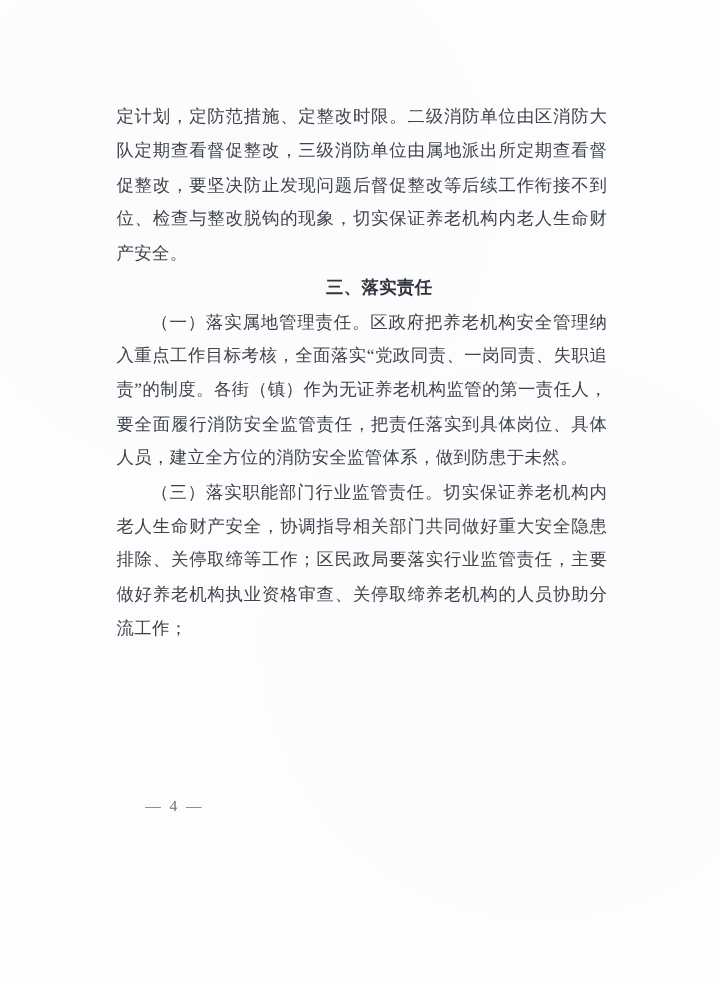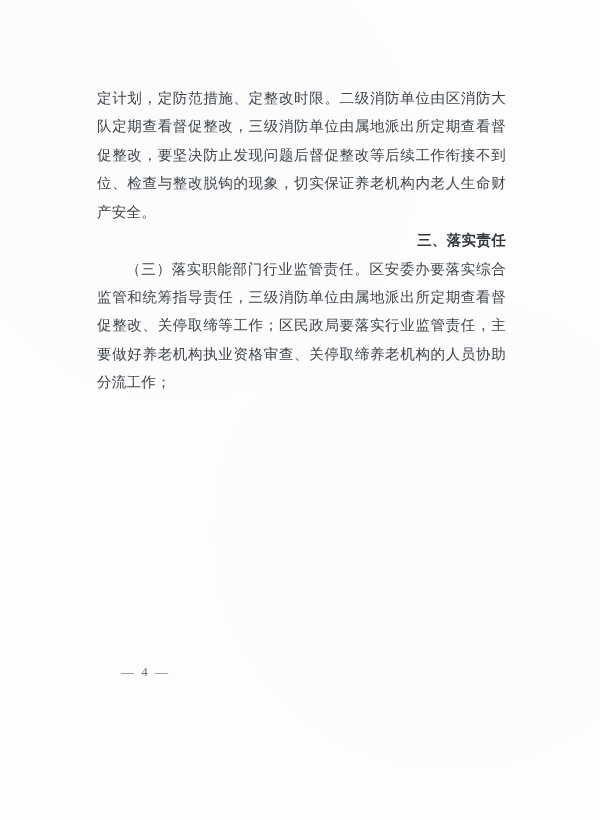--- a/index.html
+++ b/index.html
@@ -46,7 +46,7 @@
     font-family: "Liberation Sans", "DejaVu Sans", sans-serif;
     font-weight: 700;
     color: #31353d;
-    text-align: right;
+    text-align: center;
   }
   .page-number {
     position: absolute;

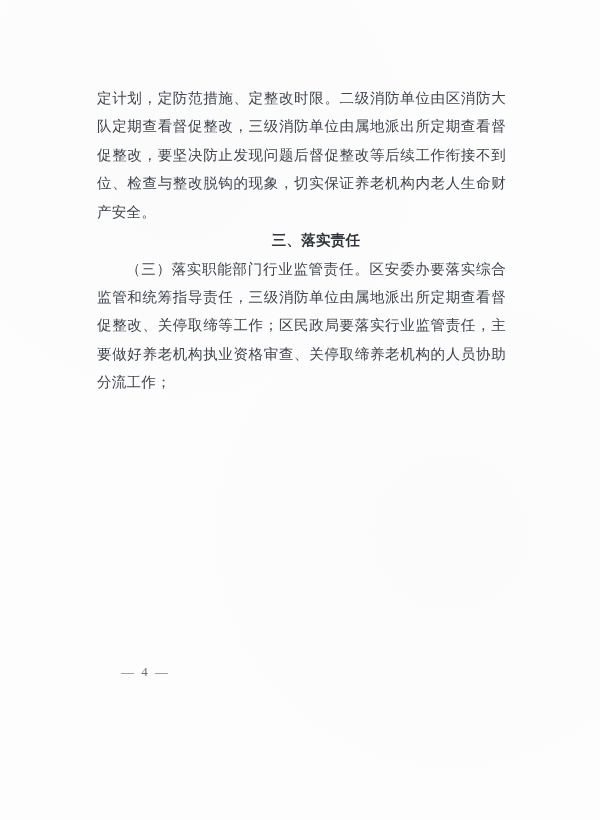--- a/index.html
+++ b/index.html
@@ -66,6 +66,7 @@
   <div class="text-block">
     <p class="para no-indent">定计划，定防范措施、定整改时限。二级消防单位由区消防大队定期查看督促整改，三级消防单位由属地派出所定期查看督促整改，要坚决防止发现问题后督促整改等后续工作衔接不到位、检查与整改脱钩的现象，切实保证养老机构内老人生命财产安全。</p>
     <p class="para heading">三、落实责任</p>
+    <p class="para">（一）落实属地管理责任。区政府把养老机构安全管理纳入重点工作目标考核，全面落实“党政同责、一岗同责、失职追责”的制度。各街（镇）作为无证养老机构监管的第一责任人，要全面履行消防安全监管责任，把责任落实到具体岗位、具体人员，建立全方位的消防安全监管体系，做到防患于未然。</p>
     <p class="para">（三）落实职能部门行业监管责任。区安委办要落实综合监管和统筹指导责任，三级消防单位由属地派出所定期查看督促整改、关停取缔等工作；区民政局要落实行业监管责任，主要做好养老机构执业资格审查、关停取缔养老机构的人员协助分流工作；</p>
   </div>
   <div class="page-number">— 4 —</div>

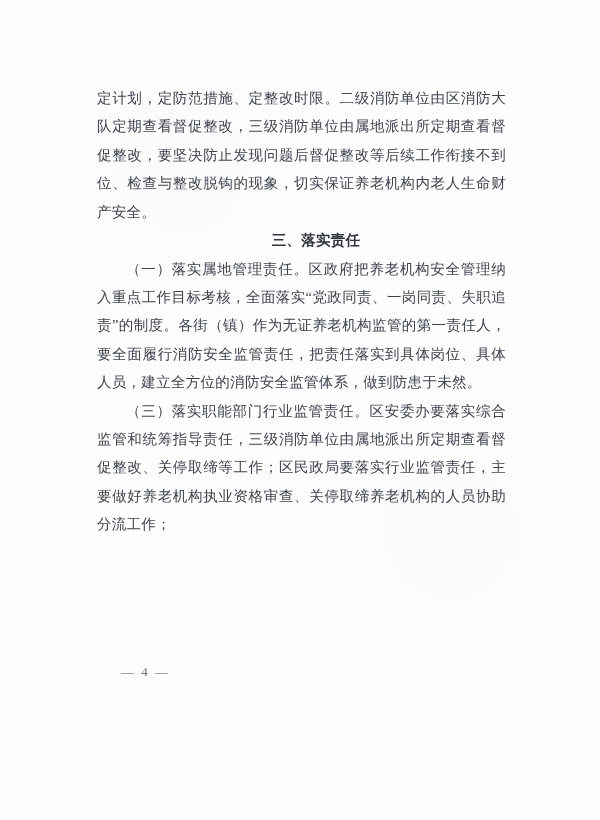--- a/index.html
+++ b/index.html
@@ -67,7 +67,7 @@
     <p class="para no-indent">定计划，定防范措施、定整改时限。二级消防单位由区消防大队定期查看督促整改，三级消防单位由属地派出所定期查看督促整改，要坚决防止发现问题后督促整改等后续工作衔接不到位、检查与整改脱钩的现象，切实保证养老机构内老人生命财产安全。</p>
     <p class="para heading">三、落实责任</p>
     <p class="para">（一）落实属地管理责任。区政府把养老机构安全管理纳入重点工作目标考核，全面落实“党政同责、一岗同责、失职追责”的制度。各街（镇）作为无证养老机构监管的第一责任人，要全面履行消防安全监管责任，把责任落实到具体岗位、具体人员，建立全方位的消防安全监管体系，做到防患于未然。</p>
-    <p class="para">（三）落实职能部门行业监管责任。区安委办要落实综合监管和统筹指导责任，三级消防单位由属地派出所定期查看督促整改、关停取缔等工作；区民政局要落实行业监管责任，主要做好养老机构执业资格审查、关停取缔养老机构的人员协助分流工作；</p>
+    <p class="para">（三）落实职能部门行业监管责任。切实保证养老机构内老人生命财产安全，协调指导相关部门共同做好重大安全隐患排除、关停取缔等工作；区民政局要落实行业监管责任，主要做好养老机构执业资格审查、关停取缔养老机构的人员协助分流工作；</p>
   </div>
   <div class="page-number">— 4 —</div>
 </div>

